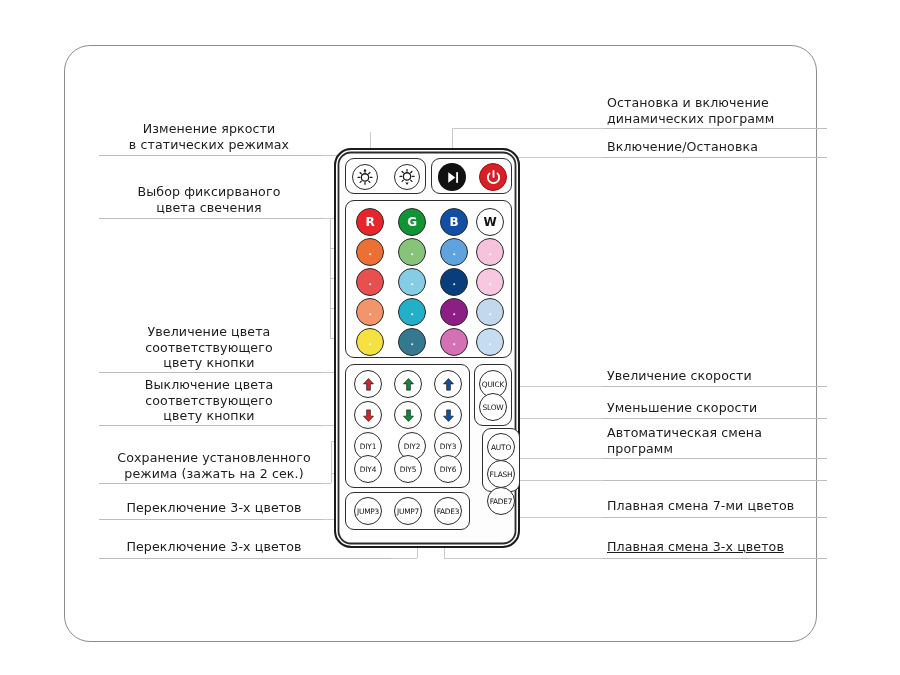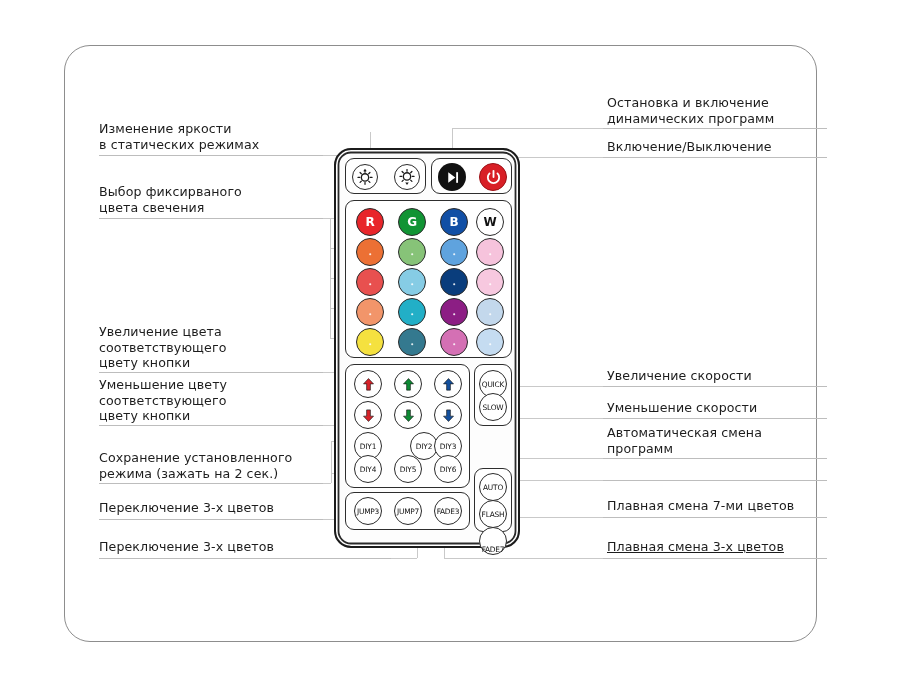--- a/index.html
+++ b/index.html
@@ -20,7 +20,7 @@
 
   
   .label{position:absolute;font-size:12.6px;line-height:15.5px;color:#1d1d1d;
-         white-space:pre-line;letter-spacing:.1px;}
+         white-space:pre-line;letter-spacing:.1px;text-align:center;}
   .label.right{text-align:left;}
 
   

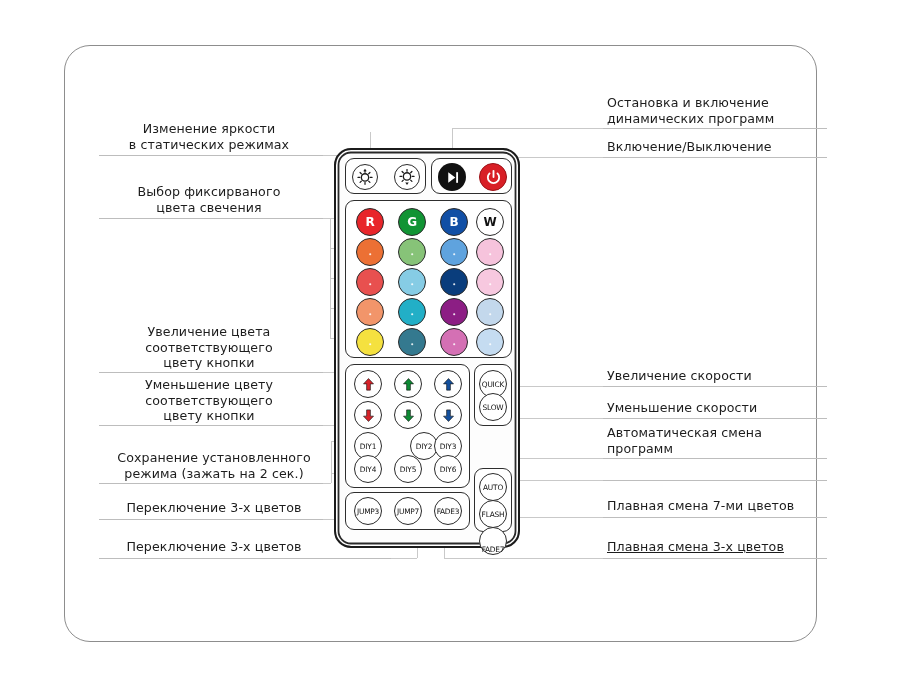--- a/index.html
+++ b/index.html
@@ -87,7 +87,7 @@
 динамических программ</div>
   <div class="underline" style="left:603px;top:128px;width:224px;"></div>
 
-  <div class="label right" style="left:607px;top:139px;width:220px;">Включение/Выключение</div>
+  <div class="label right" style="left:607px;top:139px;width:220px;">Включение/Остановка</div>
   <div class="underline" style="left:603px;top:157px;width:224px;"></div>
 
   <div class="label right" style="left:607px;top:368px;width:220px;">Увеличение скорости</div>

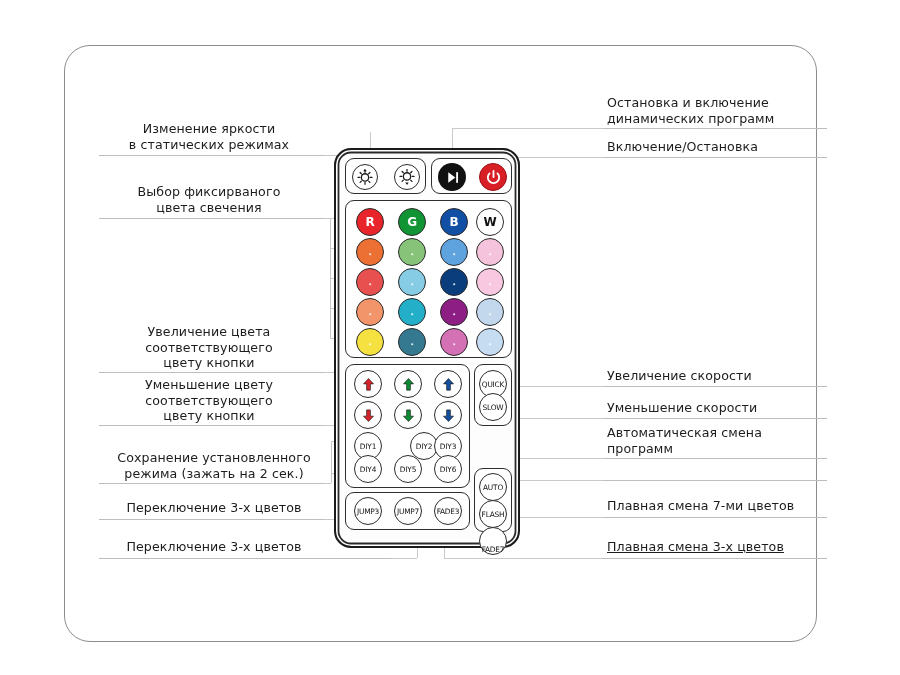--- a/index.html
+++ b/index.html
@@ -68,7 +68,7 @@
 цвету кнопки</div>
   <div class="underline" style="left:99px;top:372px;width:224px;"></div>
 
-  <div class="label" style="left:99px;top:377px;width:220px;">Уменьшение цвету
+  <div class="label" style="left:99px;top:377px;width:220px;">Выключение цвета
 соответствующего
 цвету кнопки</div>
   <div class="underline" style="left:99px;top:425px;width:224px;"></div>

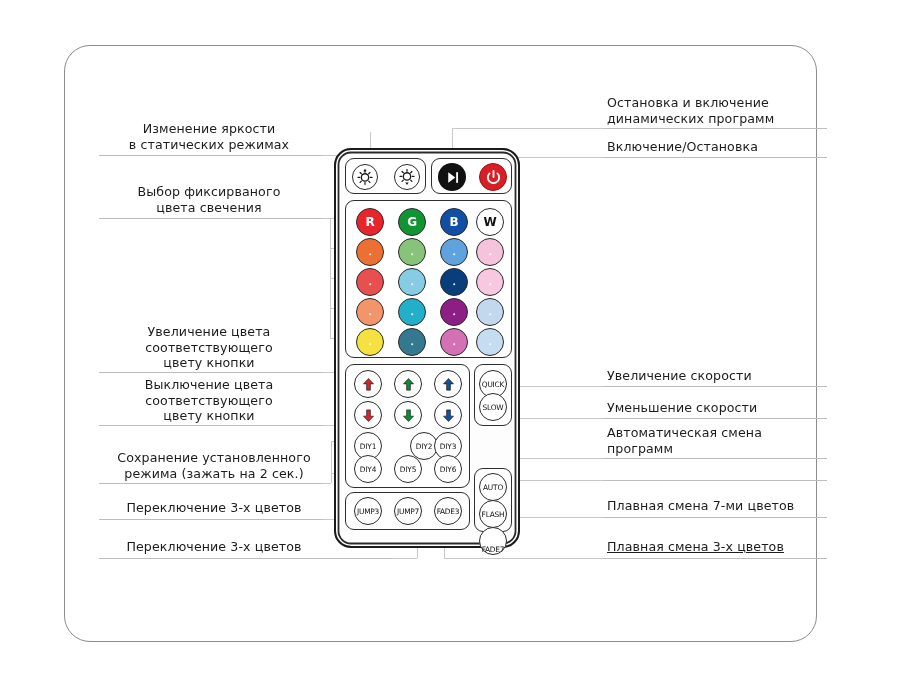--- a/index.html
+++ b/index.html
@@ -316,7 +316,7 @@
       <div class="btn circ" style="left:8px;top:67px;width:28px;height:28px;">
         <span class="btn-label">DIY1</span>
         </div>
-      <div class="btn circ" style="left:64px;top:67px;width:28px;height:28px;">
+      <div class="btn circ" style="left:52px;top:67px;width:28px;height:28px;">
         <span class="btn-label">DIY2</span>
         </div>
       <div class="btn circ" style="left:88px;top:67px;width:28px;height:28px;">

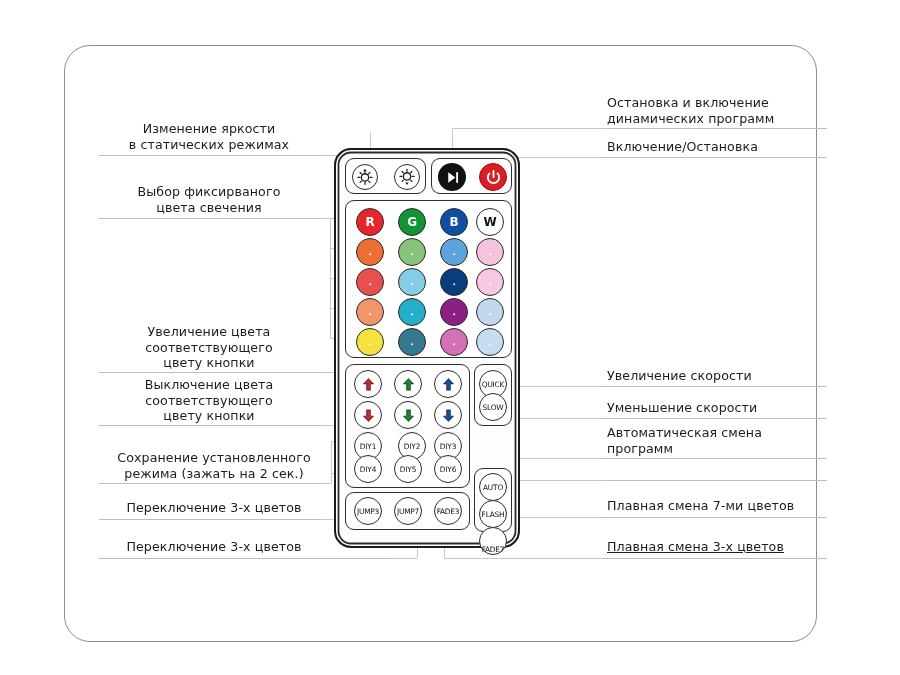--- a/index.html
+++ b/index.html
@@ -343,7 +343,7 @@
         </div>
     </div>
 
-    <div class="grp" style="left:138px;top:278px;width:38px;height:64px;margin-top:40px;">
+    <div class="grp" style="left:146px;top:278px;width:38px;height:64px;">
       <div class="btn circ" style="left:4px;top:4px;width:28px;height:28px;">
         <span class="btn-label">AUTO</span>
         </div>

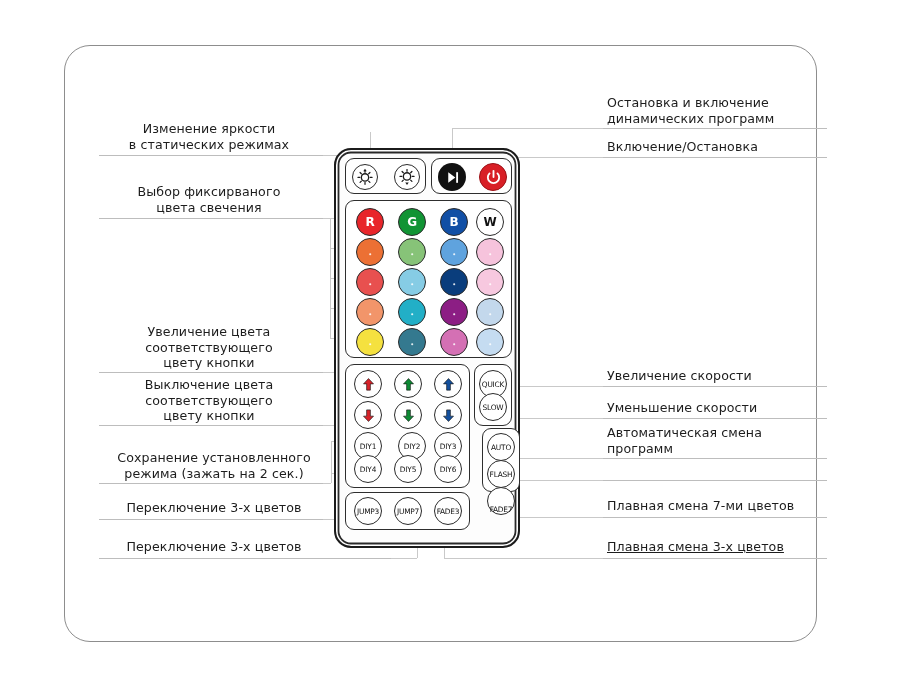--- a/index.html
+++ b/index.html
@@ -350,7 +350,7 @@
       <div class="btn circ" style="left:4px;top:31px;width:28px;height:28px;">
         <span class="btn-label">FLASH</span>
         </div>
-      <div class="btn circ" style="left:4px;top:58px;width:28px;height:28px;align-items:flex-end;">
+      <div class="btn circ" style="left:4px;top:58px;width:28px;height:28px;">
         <span class="btn-label">FADE7</span>
         </div>
     </div>

